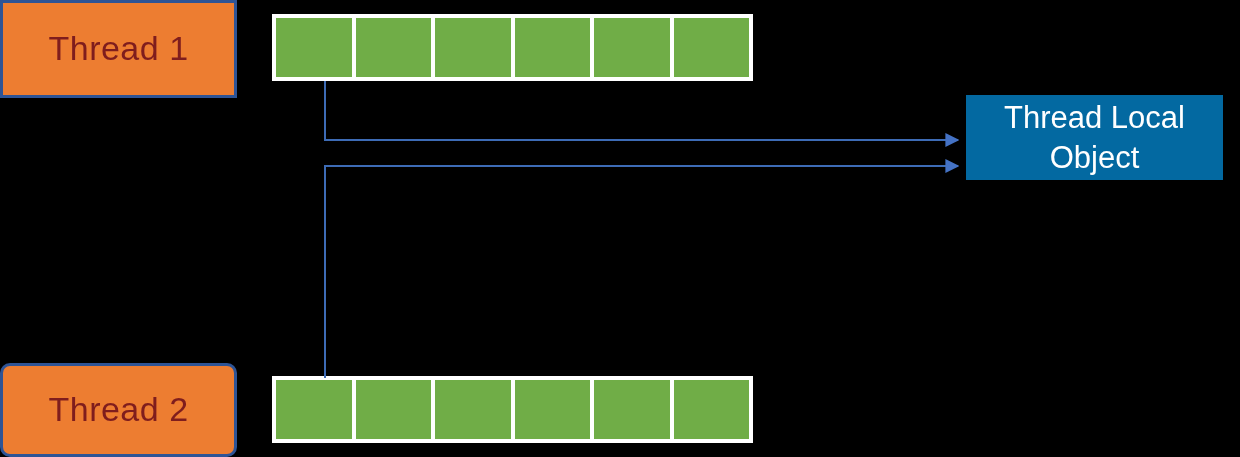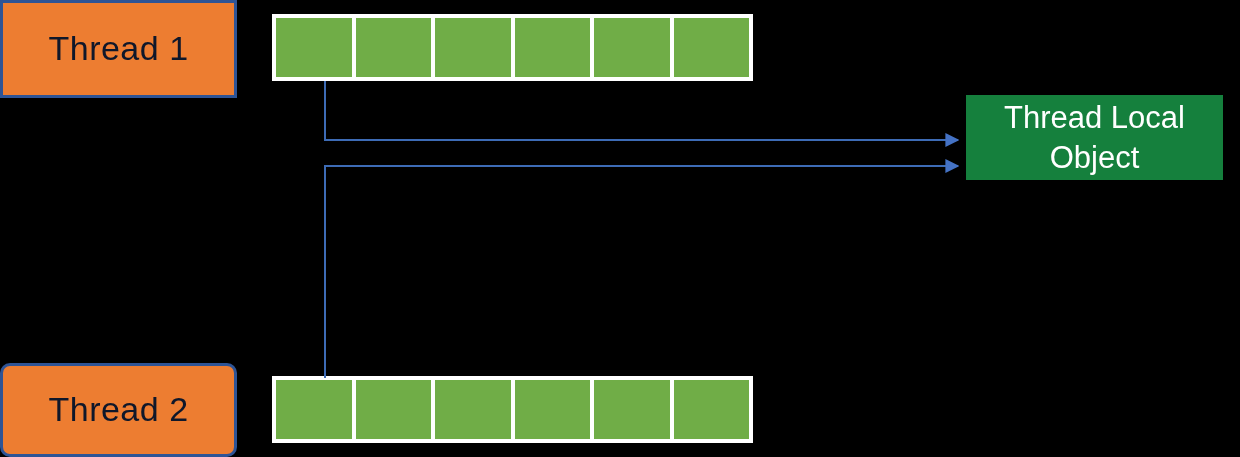--- a/index.html
+++ b/index.html
@@ -27,7 +27,7 @@
     display: flex;
     align-items: center;
     justify-content: center;
-    color: #0f172a;
+    color: #7f1d1d;
     font-size: 34px;
     font-weight: 400;
     letter-spacing: 0.5px;

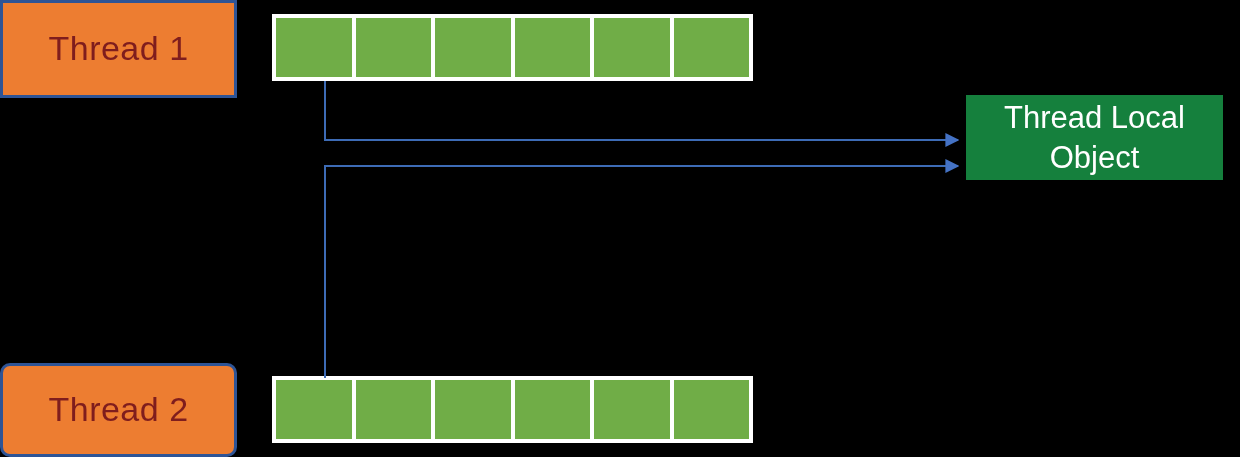--- a/index.html
+++ b/index.html
@@ -61,7 +61,7 @@
     top: 95px;
     width: 257px;
     height: 85px;
-    background: #15803d;
+    background: #0369a1;
     display: flex;
     align-items: center;
     justify-content: center;

